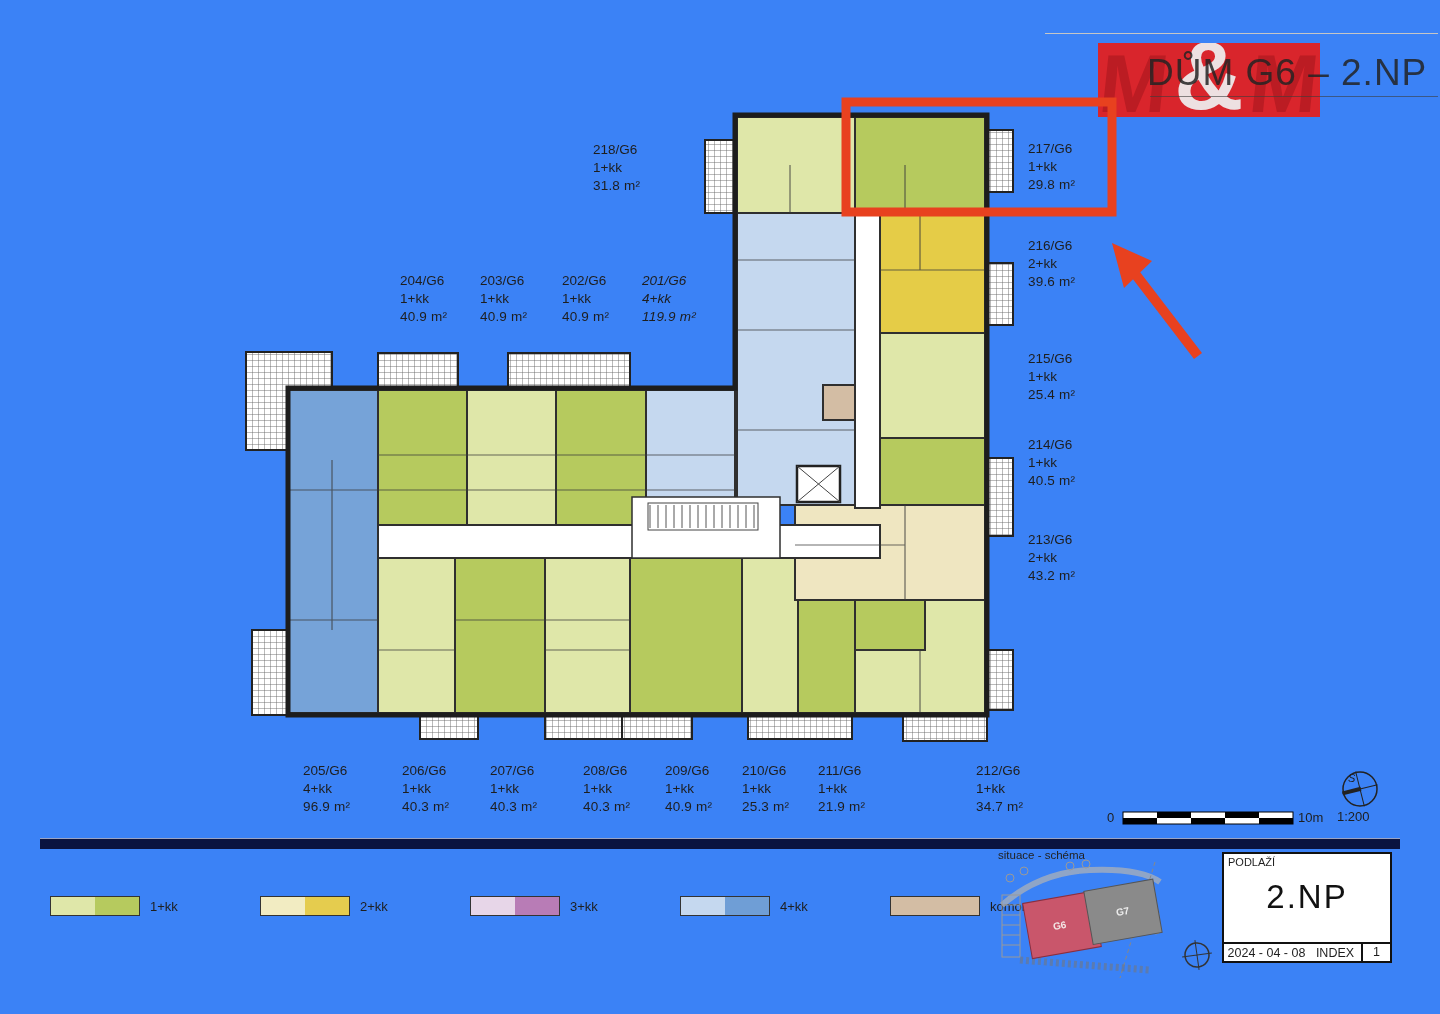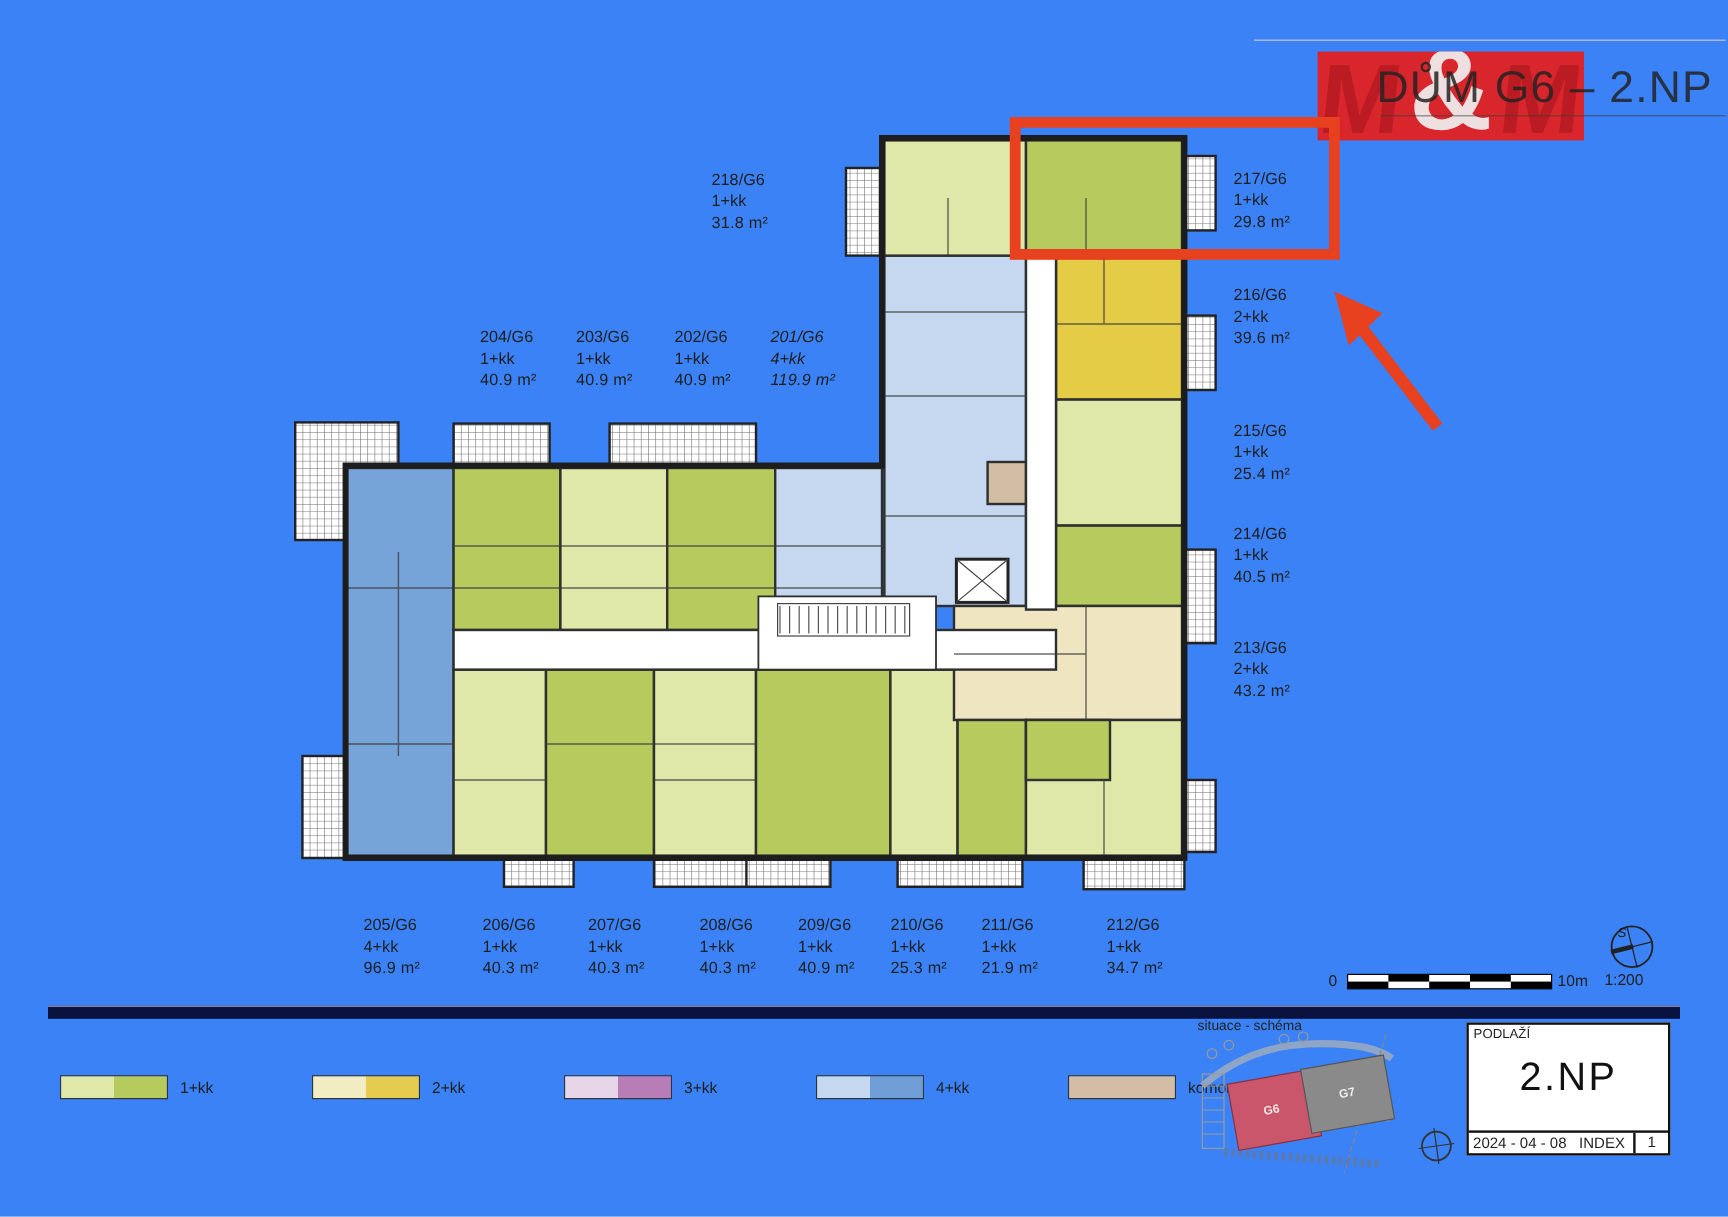--- a/index.html
+++ b/index.html
@@ -255,7 +255,7 @@
         <div class="type">1+kk</div>
         <div class="area">21.9 m²</div>
       </div>
-      <div class="unit-label" style="left: 922px; top: 762px;">
+      <div class="unit-label" style="left: 976px; top: 762px;">
         <div class="id">212/G6</div>
         <div class="type">1+kk</div>
         <div class="area">34.7 m²</div>

